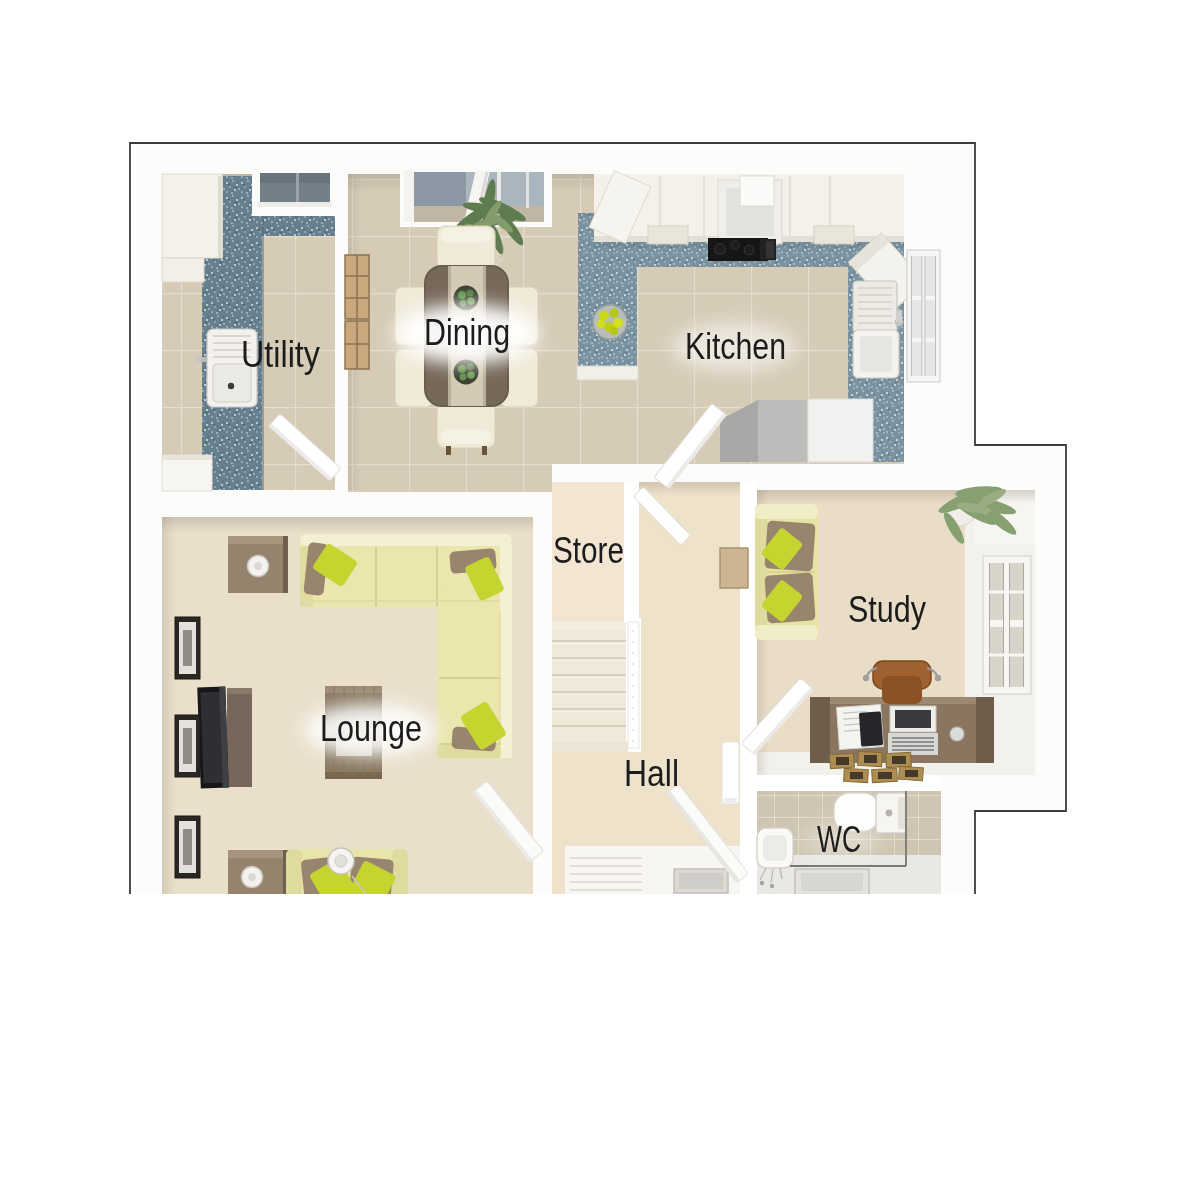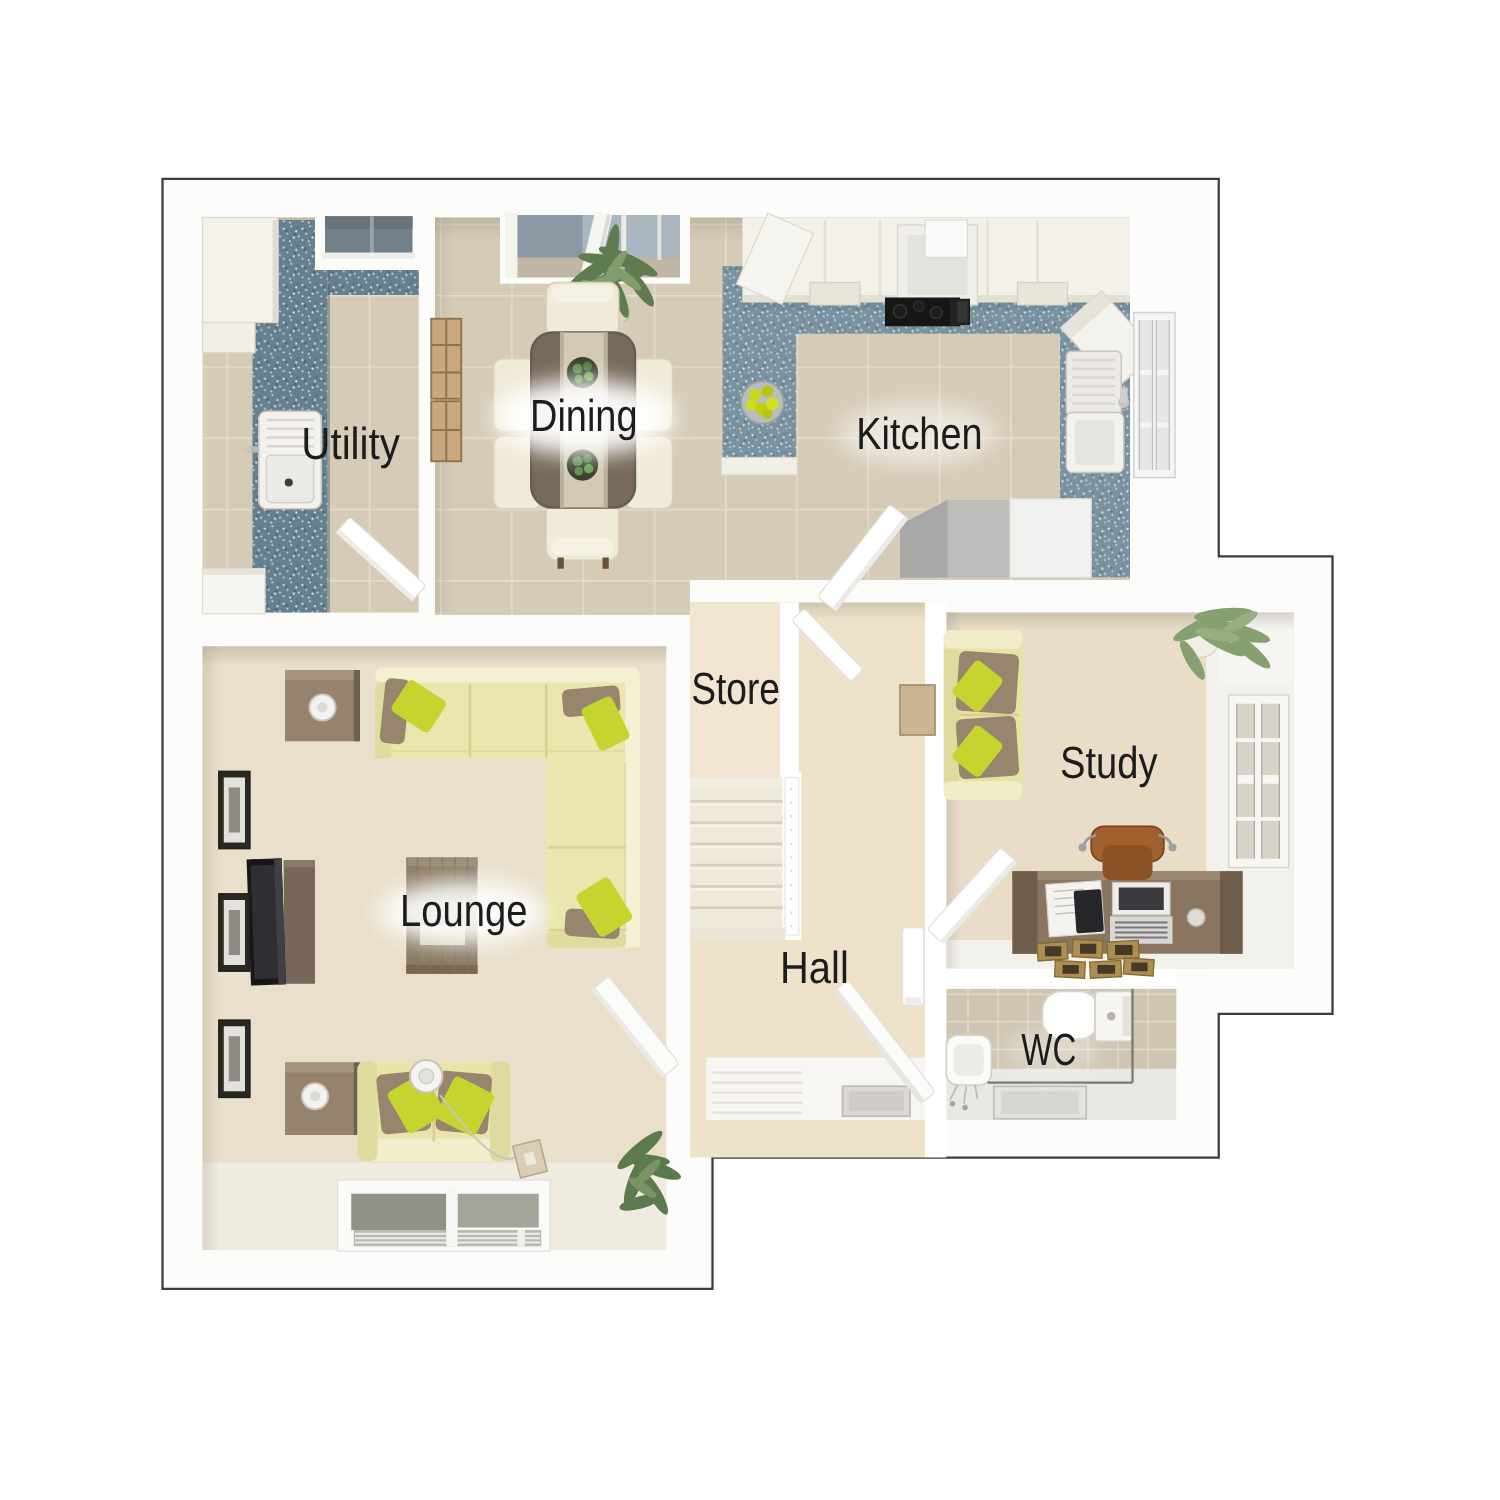--- a/index.html
+++ b/index.html
@@ -3,7 +3,7 @@
 <meta charset="utf-8">
 <style>
   html,body{margin:0;padding:0;background:#ffffff;}
-  .page{width:1200px;height:1200px;position:relative;font-family:"Liberation Sans",sans-serif;}
+  .page{width:1200px;height:894px;position:relative;font-family:"Liberation Sans",sans-serif;}
   svg{position:absolute;left:0;top:0;}
 </style>
 </head>

